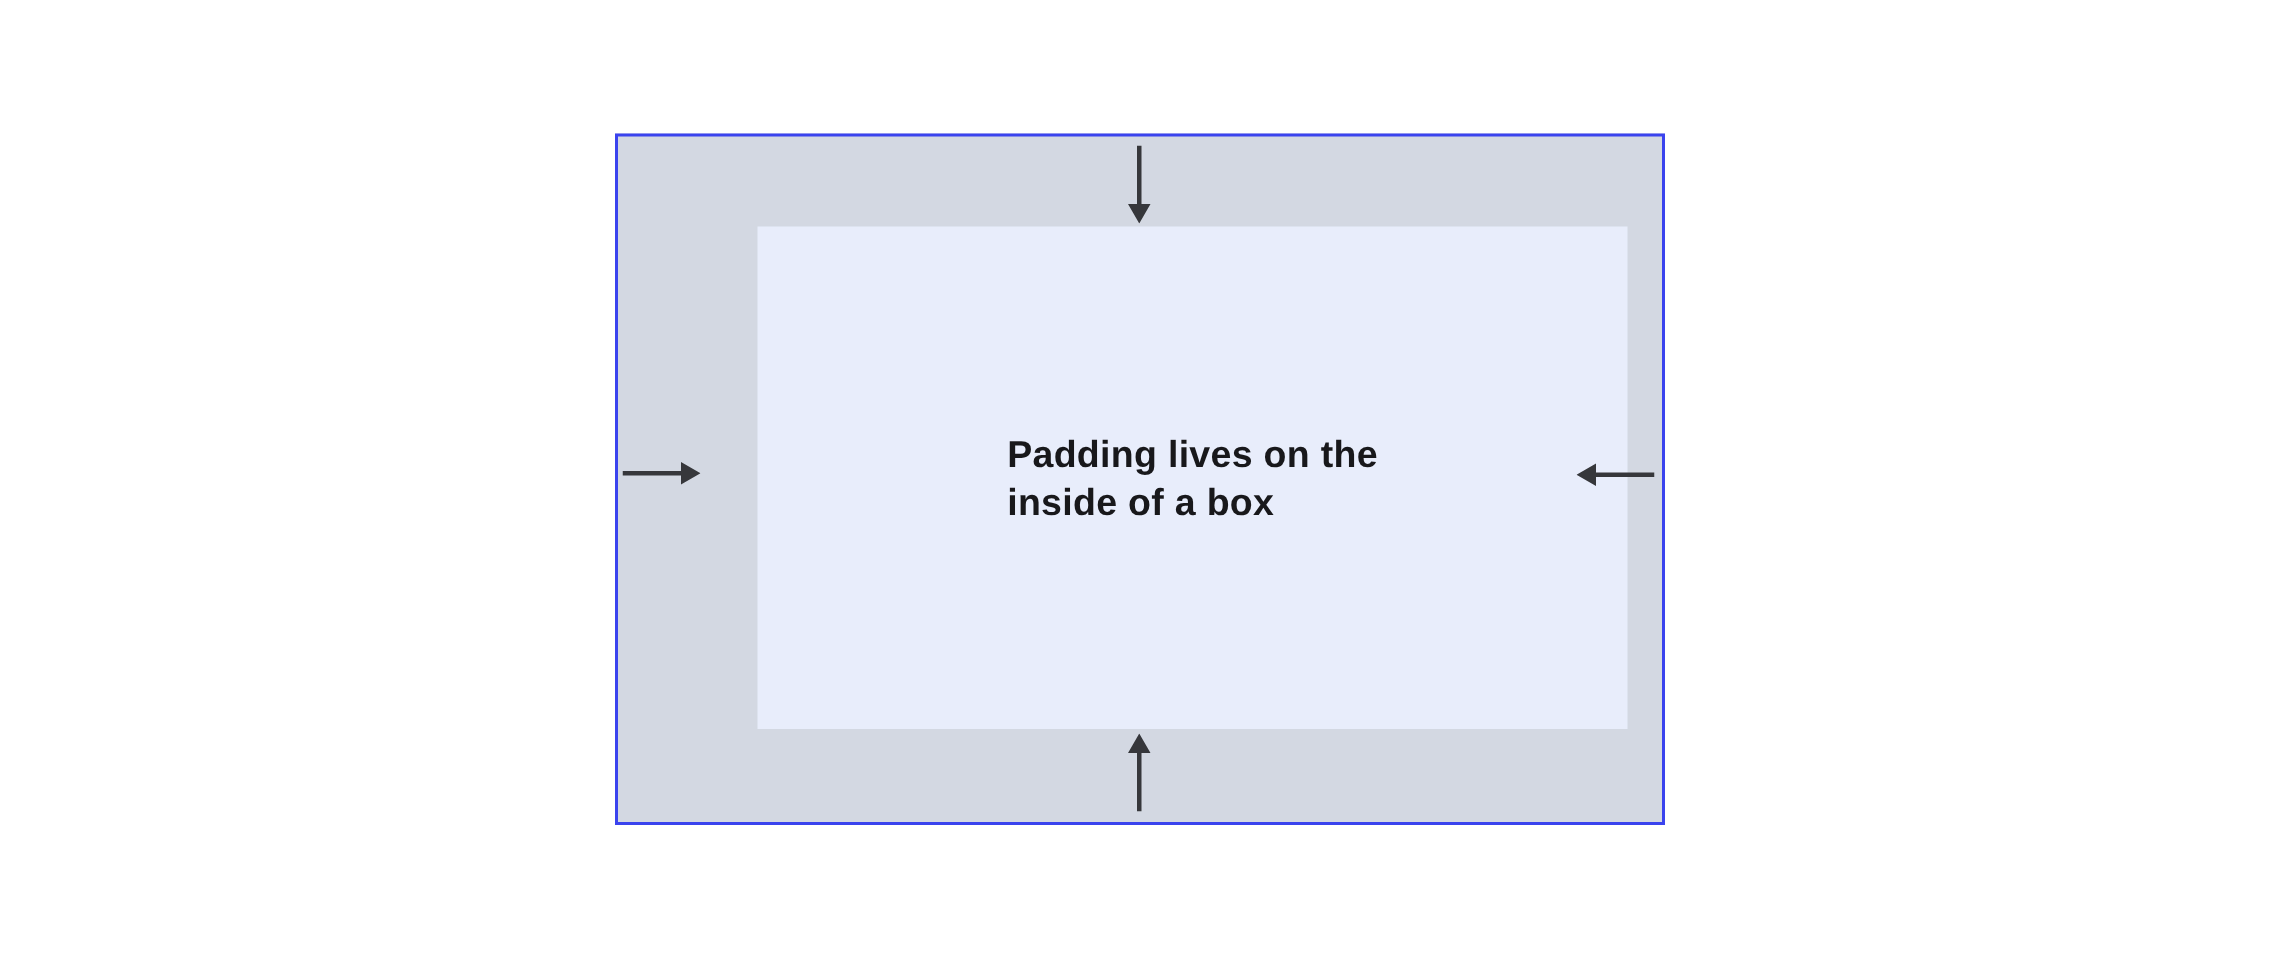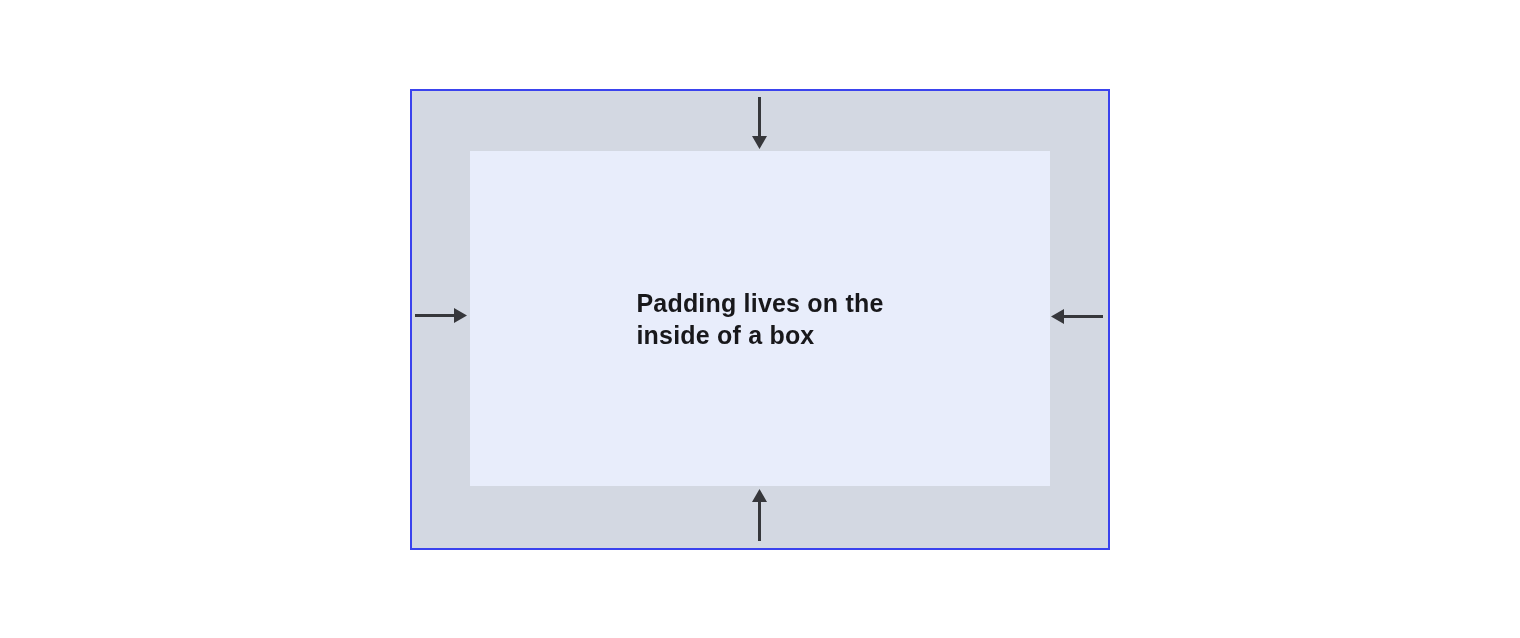--- a/index.html
+++ b/index.html
@@ -61,7 +61,7 @@
 
   <div class="outer-box" style="background-color: rgb(211, 216, 226); border-color: rgb(58, 67, 238);"></div>
 
-  <div class="inner-box" style="background-color: rgb(232, 237, 251);">
+  <div class="inner-box" style="background-color: rgb(232, 237, 251); margin-left: 35px;">
     <div class="label" style="color: rgb(24, 24, 27);">Padding lives on the
 inside of a box</div>
   </div>

